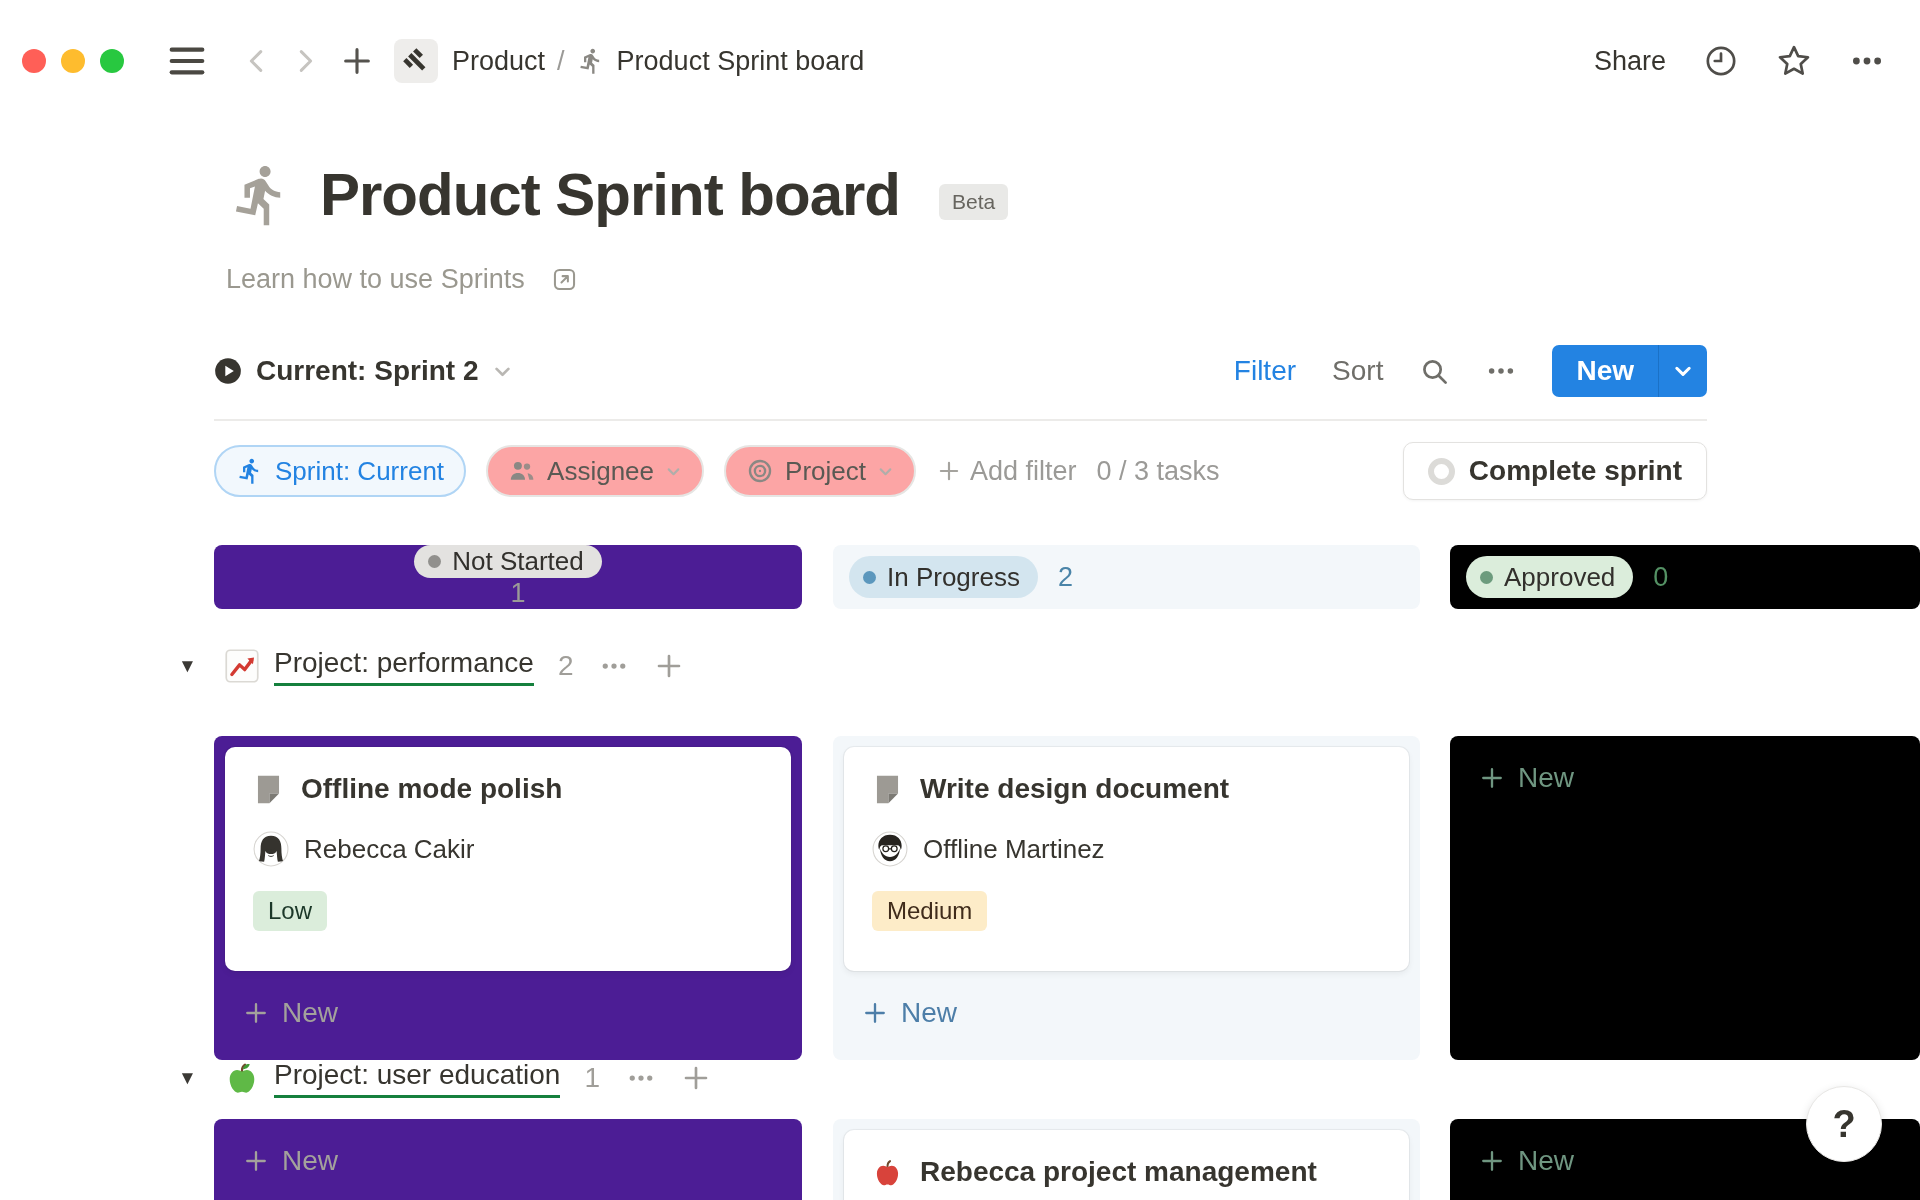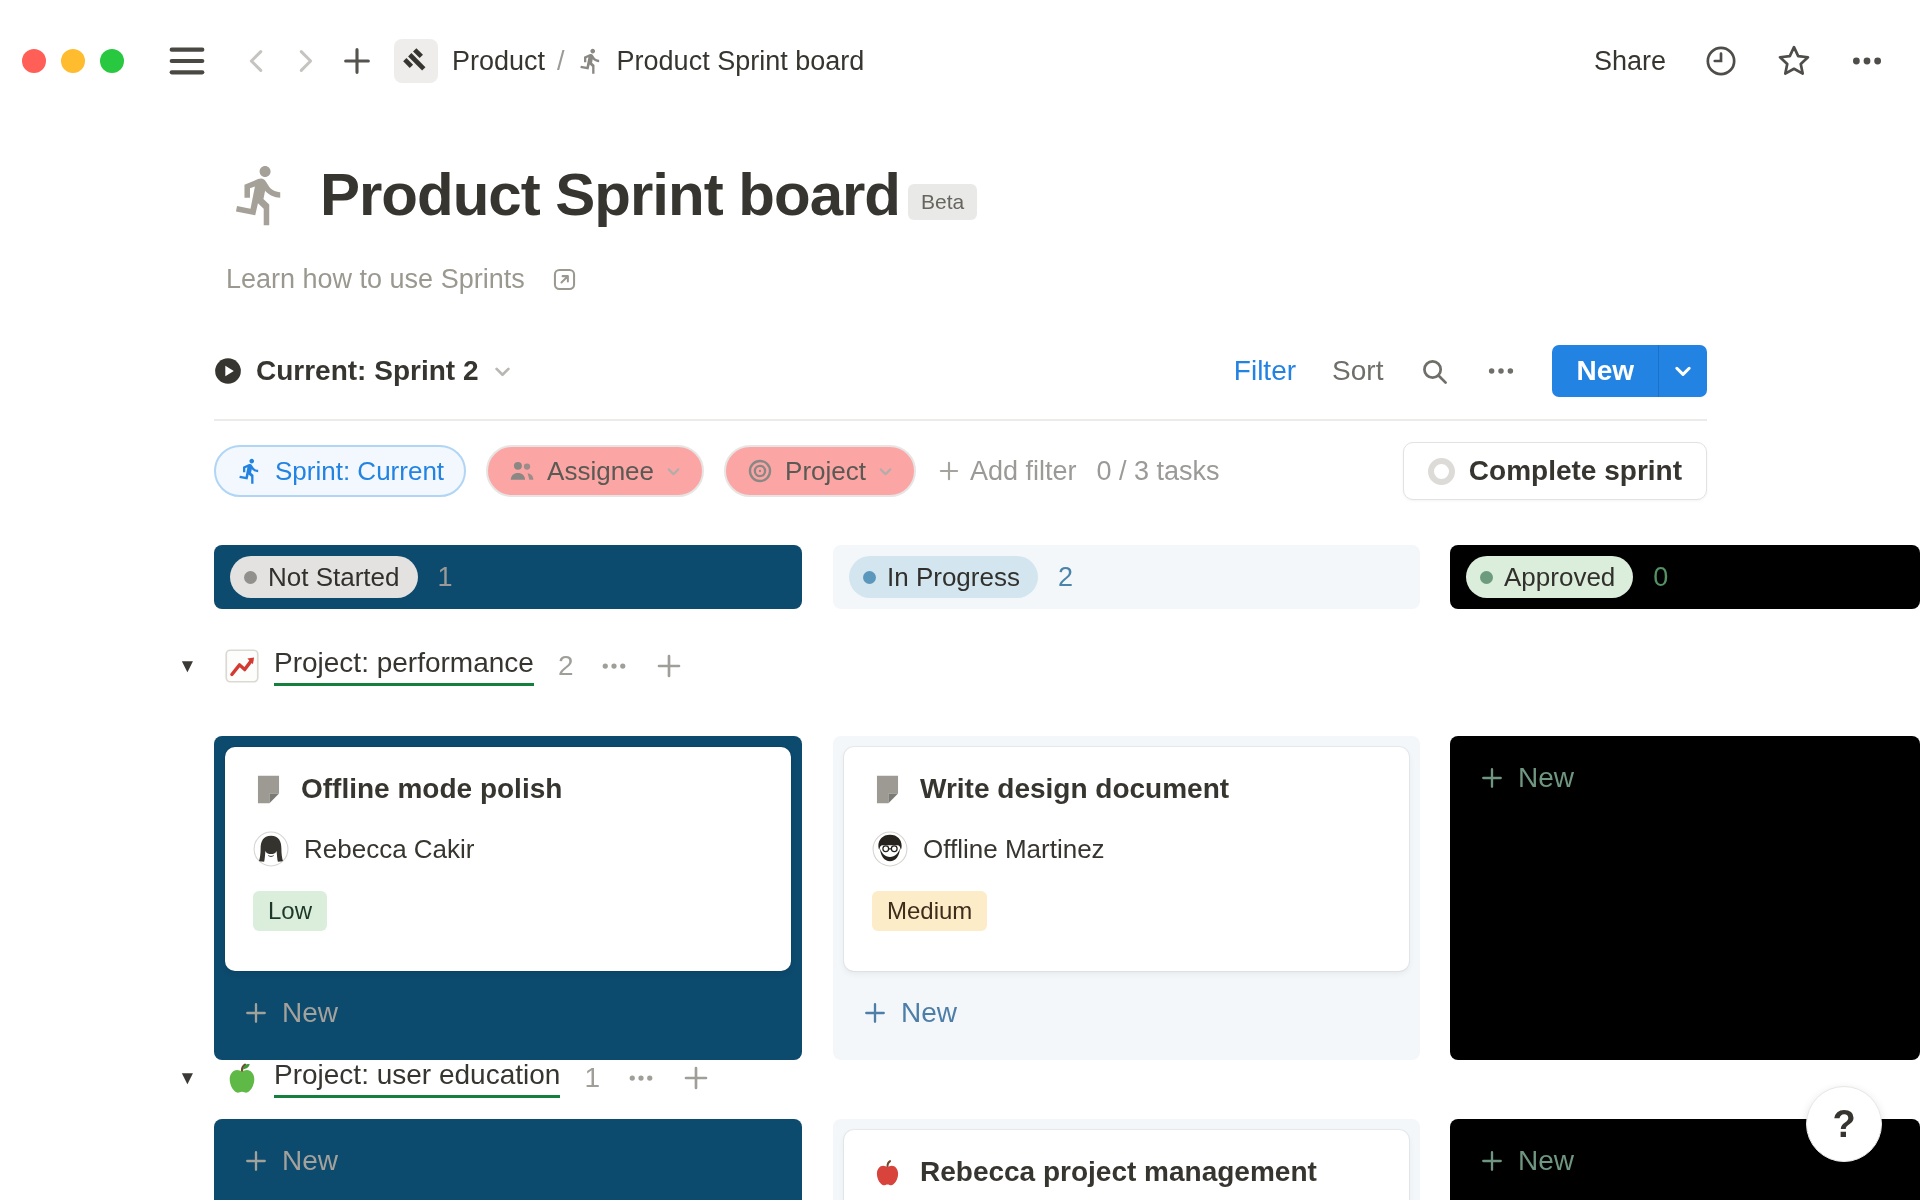--- a/index.html
+++ b/index.html
@@ -29,7 +29,7 @@
   
   .title-row { position:absolute; left:228px; top:160px; display:flex; align-items:center; }
   .page-title { font-size:60px; font-weight:700; letter-spacing:-1px; margin-left:26px; }
-  .beta-badge { margin-left:8px; margin-top:14px; background:#e9e9e7; color:#67655f;
+  .beta-badge { margin-left:39px; margin-top:14px; background:#e9e9e7; color:#67655f;
     font-size:21px; font-weight:500; padding:6px 13px; border-radius:6px; }
   .learn-row { position:absolute; left:226px; top:264px; display:flex; align-items:center; gap:26px;
     color:#9a988f; font-size:27px; cursor:pointer; }

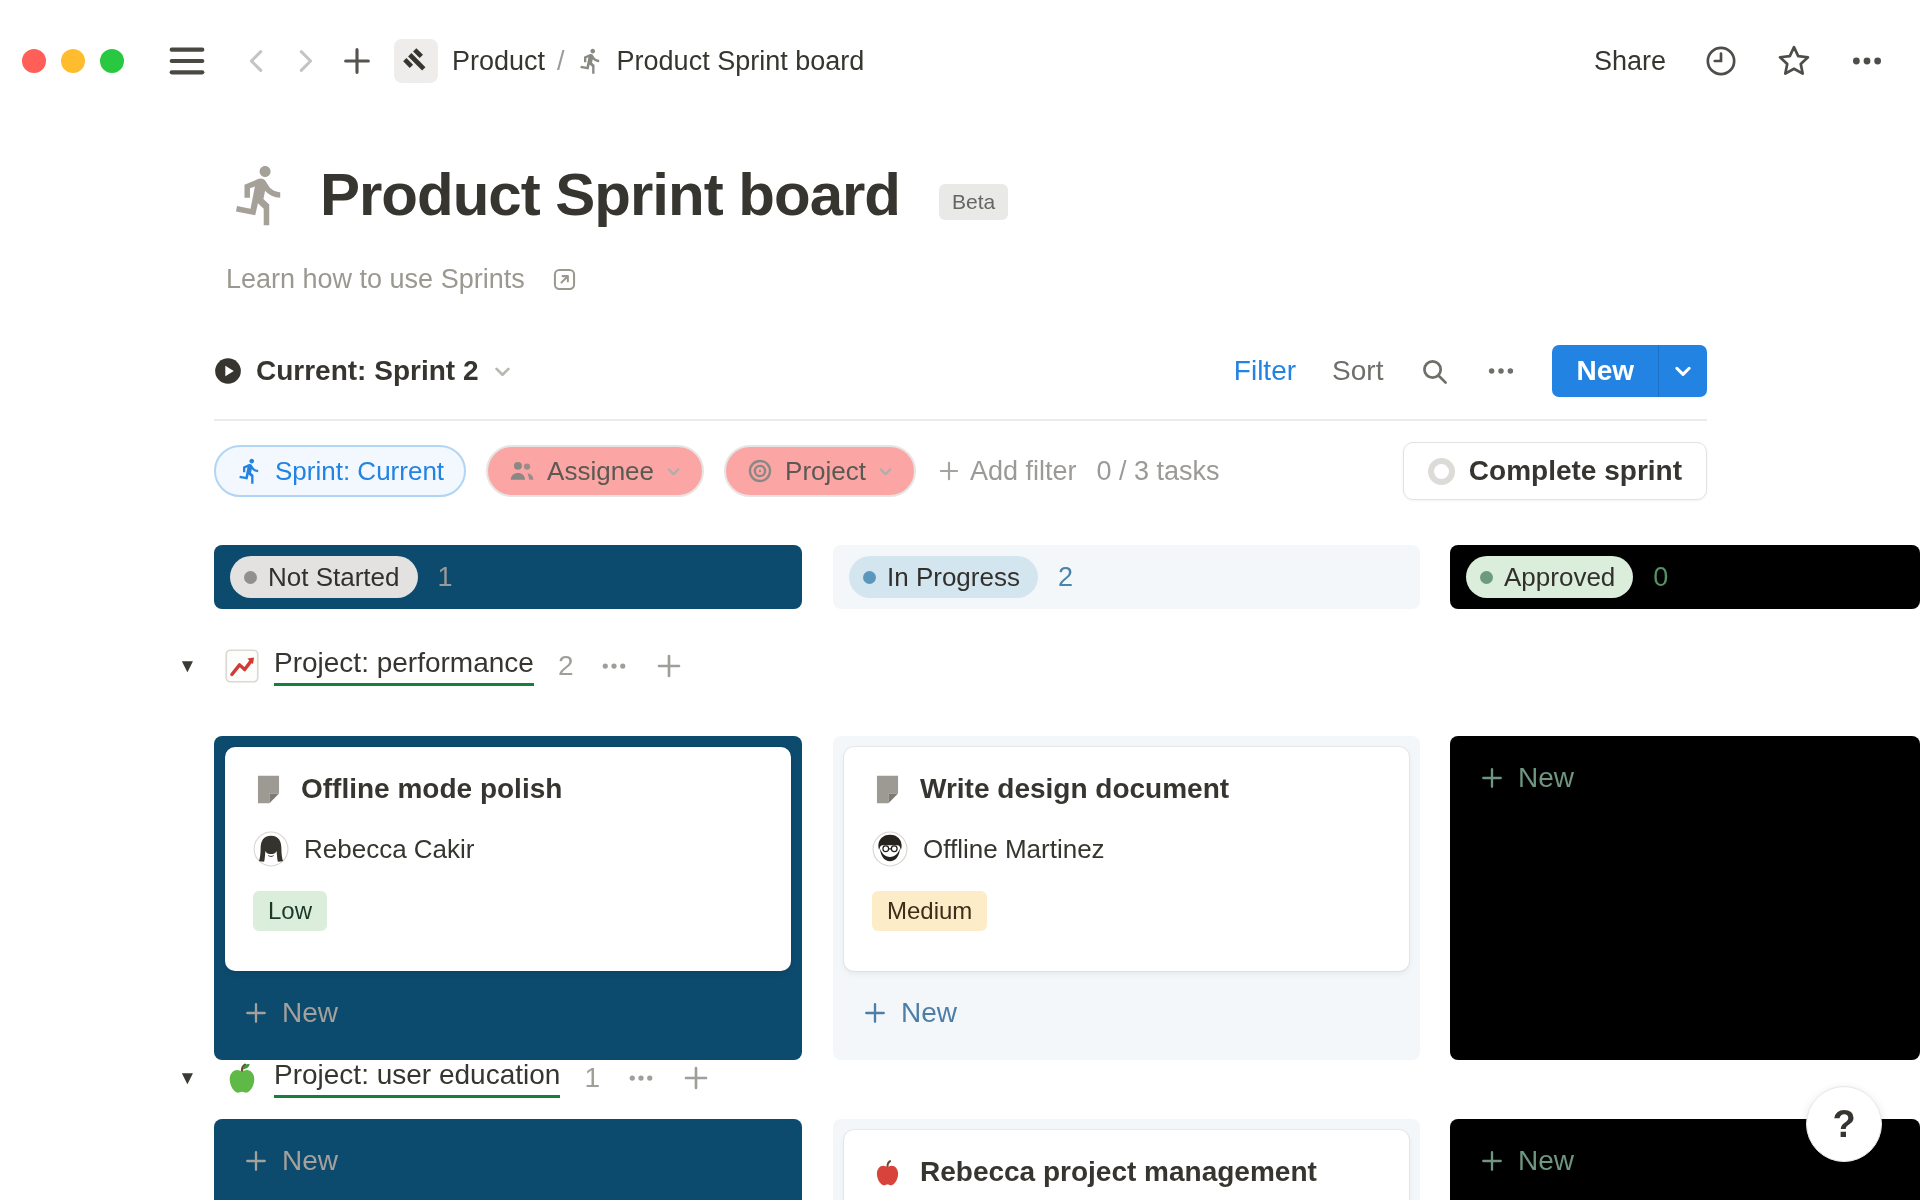--- a/index.html
+++ b/index.html
@@ -65,7 +65,7 @@
 
   
   .col-a { left:214px; width:588px; } .col-b { left:833px; width:587px; } .col-c { left:1450px; width:470px; }
-  .tint-a { background:#0c4a6e; } .tint-b { background:#f3f7fa; } .tint-c { background:#000000; }
+  .tint-a { background:#4c1d95;flex-direction:column; } .tint-b { background:#f3f7fa; } .tint-c { background:#000000; }
 
   .col-header { position:absolute; top:545px; height:64px; border-radius:8px;
     display:flex; align-items:center; padding:0 16px; }

